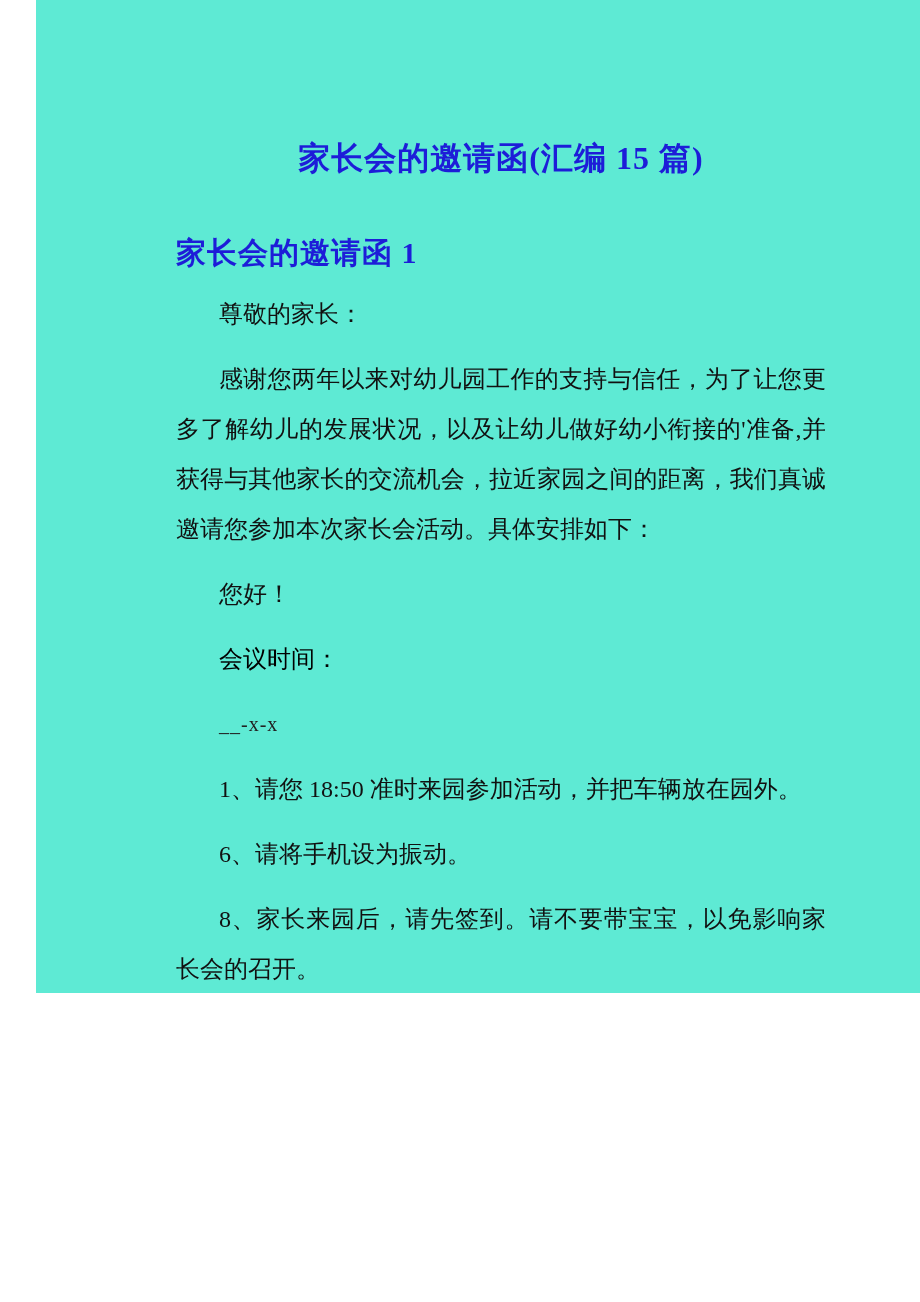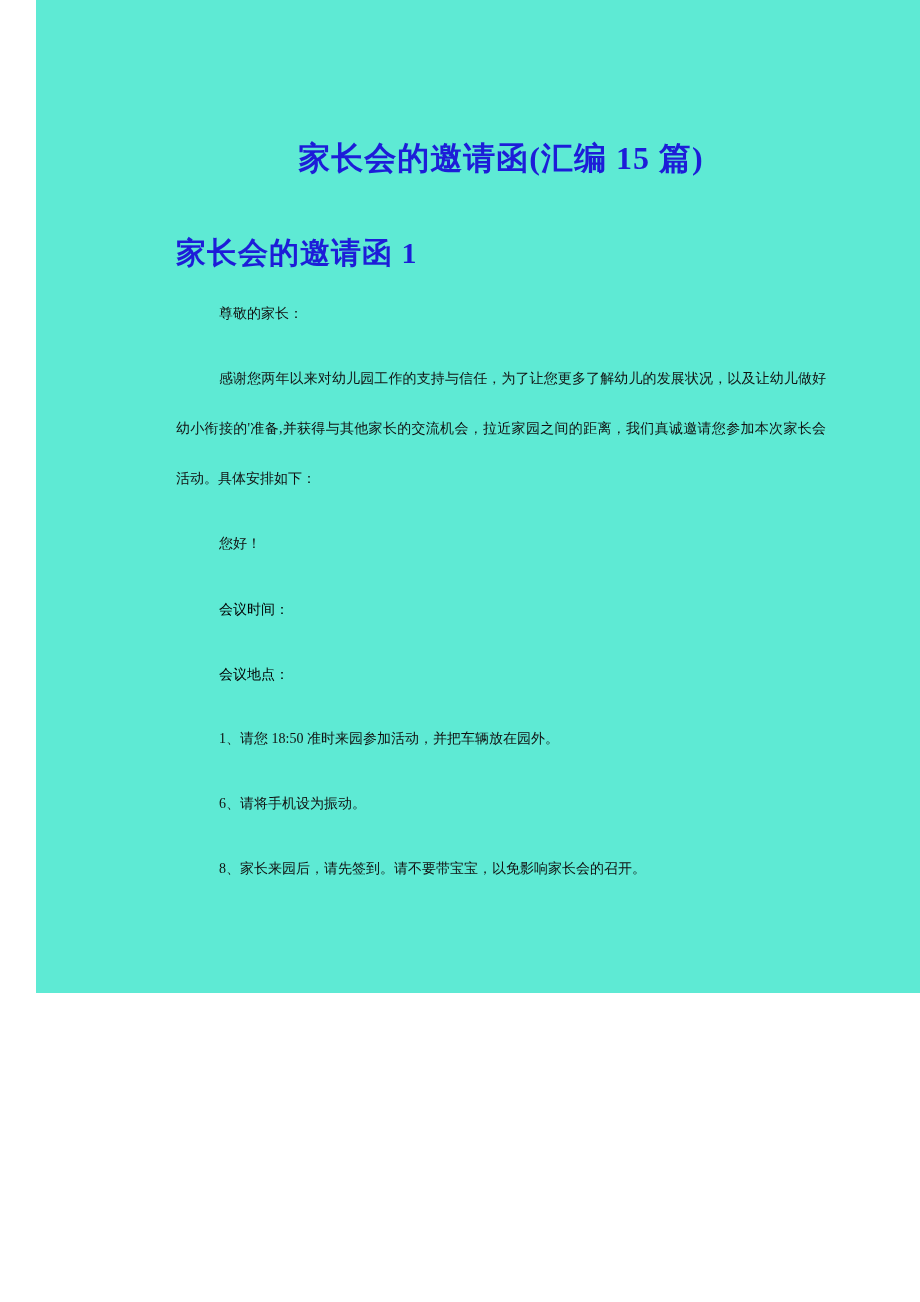--- a/index.html
+++ b/index.html
@@ -45,7 +45,7 @@
   }
   .para {
     margin: 0 0 15px 0;
-    font-size: 14px;
+    font-size: 24px;
     line-height: 50px;
     text-indent: 43px;
     text-align: justify;

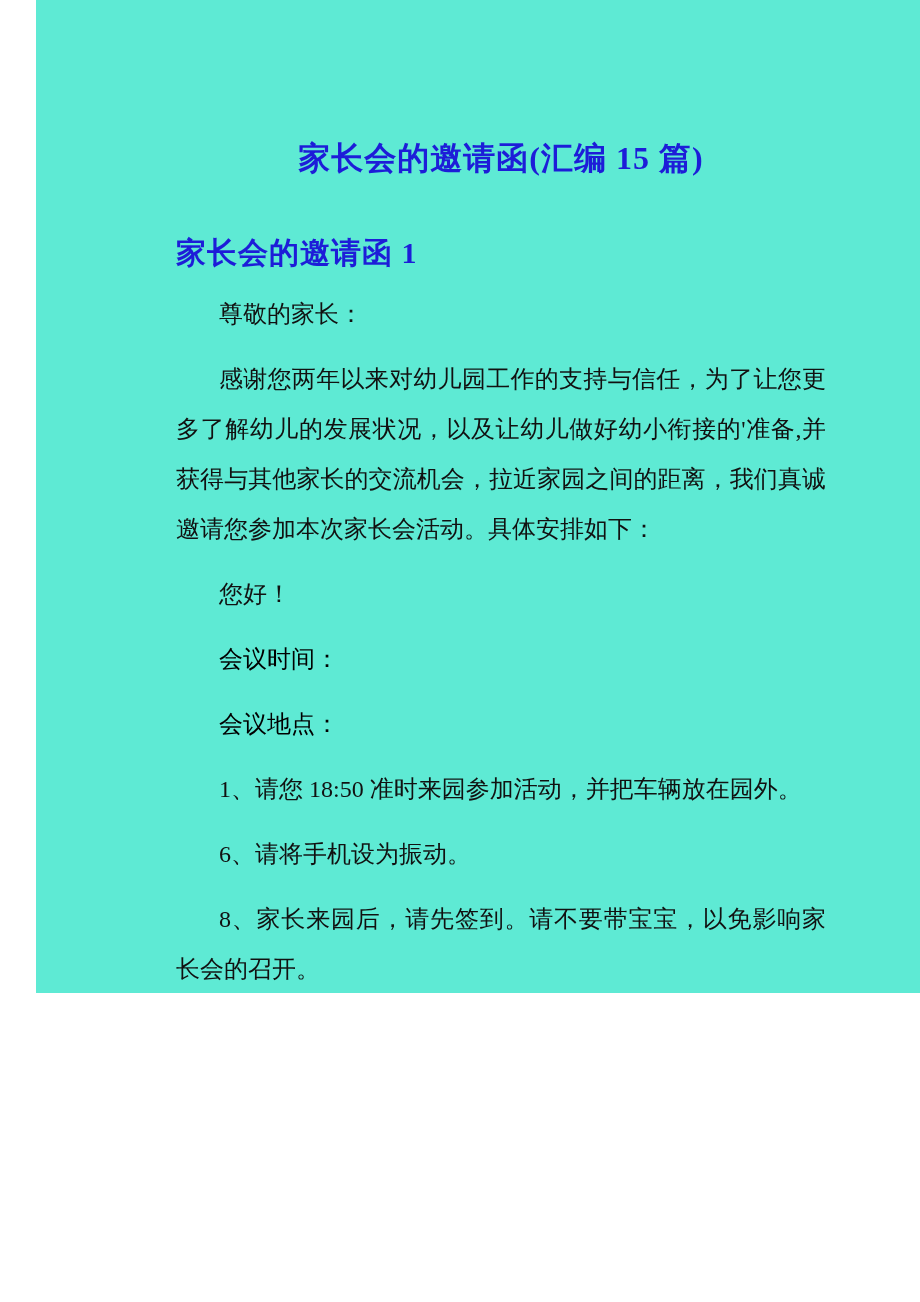--- a/index.html
+++ b/index.html
@@ -81,6 +81,7 @@
 
       <p class="para label">会议时间：</p>
 
+      <p class="para placeholder">__-x-x</p>
 
       <p class="para label">会议地点：</p>
 

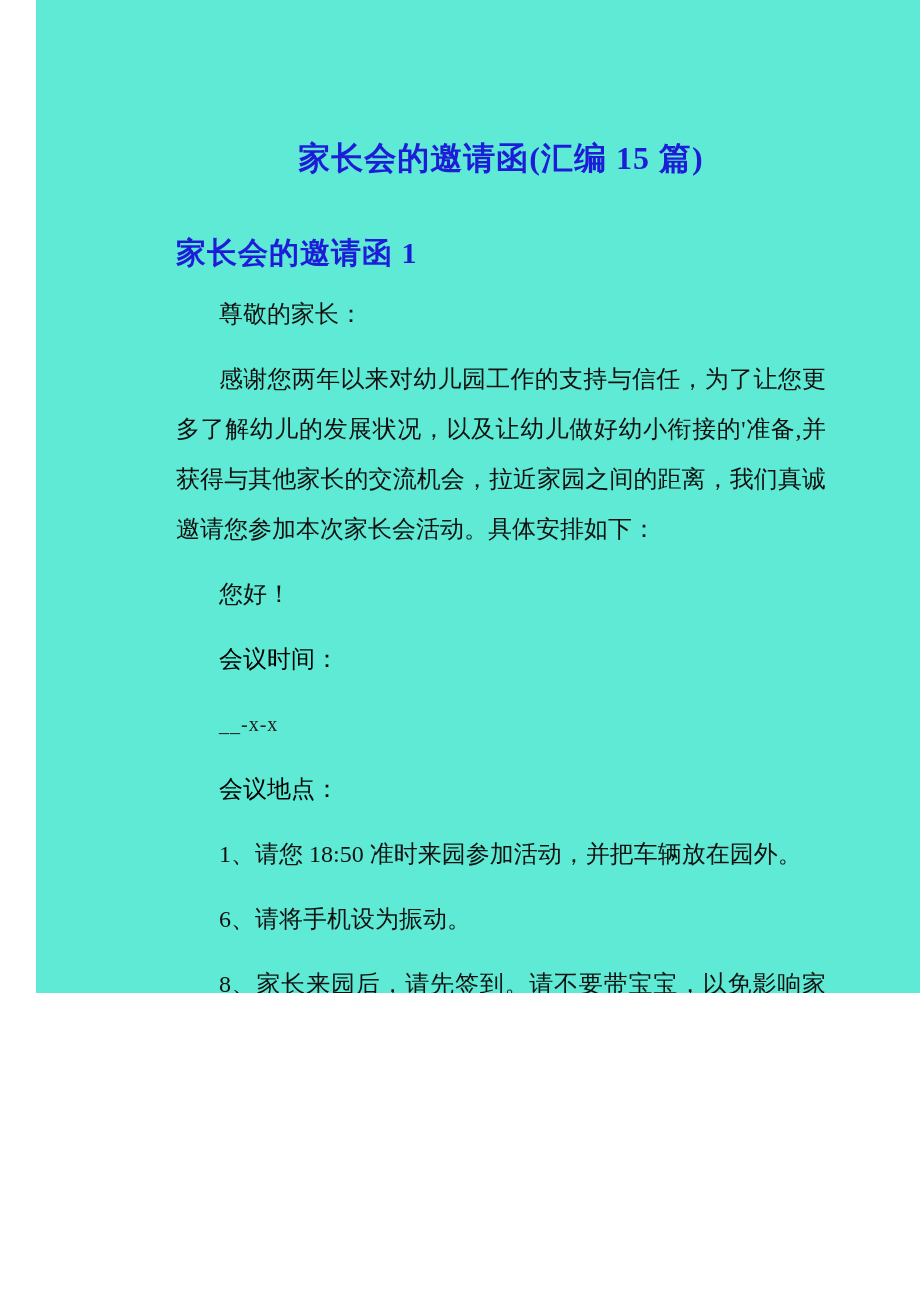--- a/index.html
+++ b/index.html
@@ -83,7 +83,6 @@
 
       <p class="para placeholder">__-x-x</p>
 
-      <p class="para label">会议地点：</p>
 
 
 

